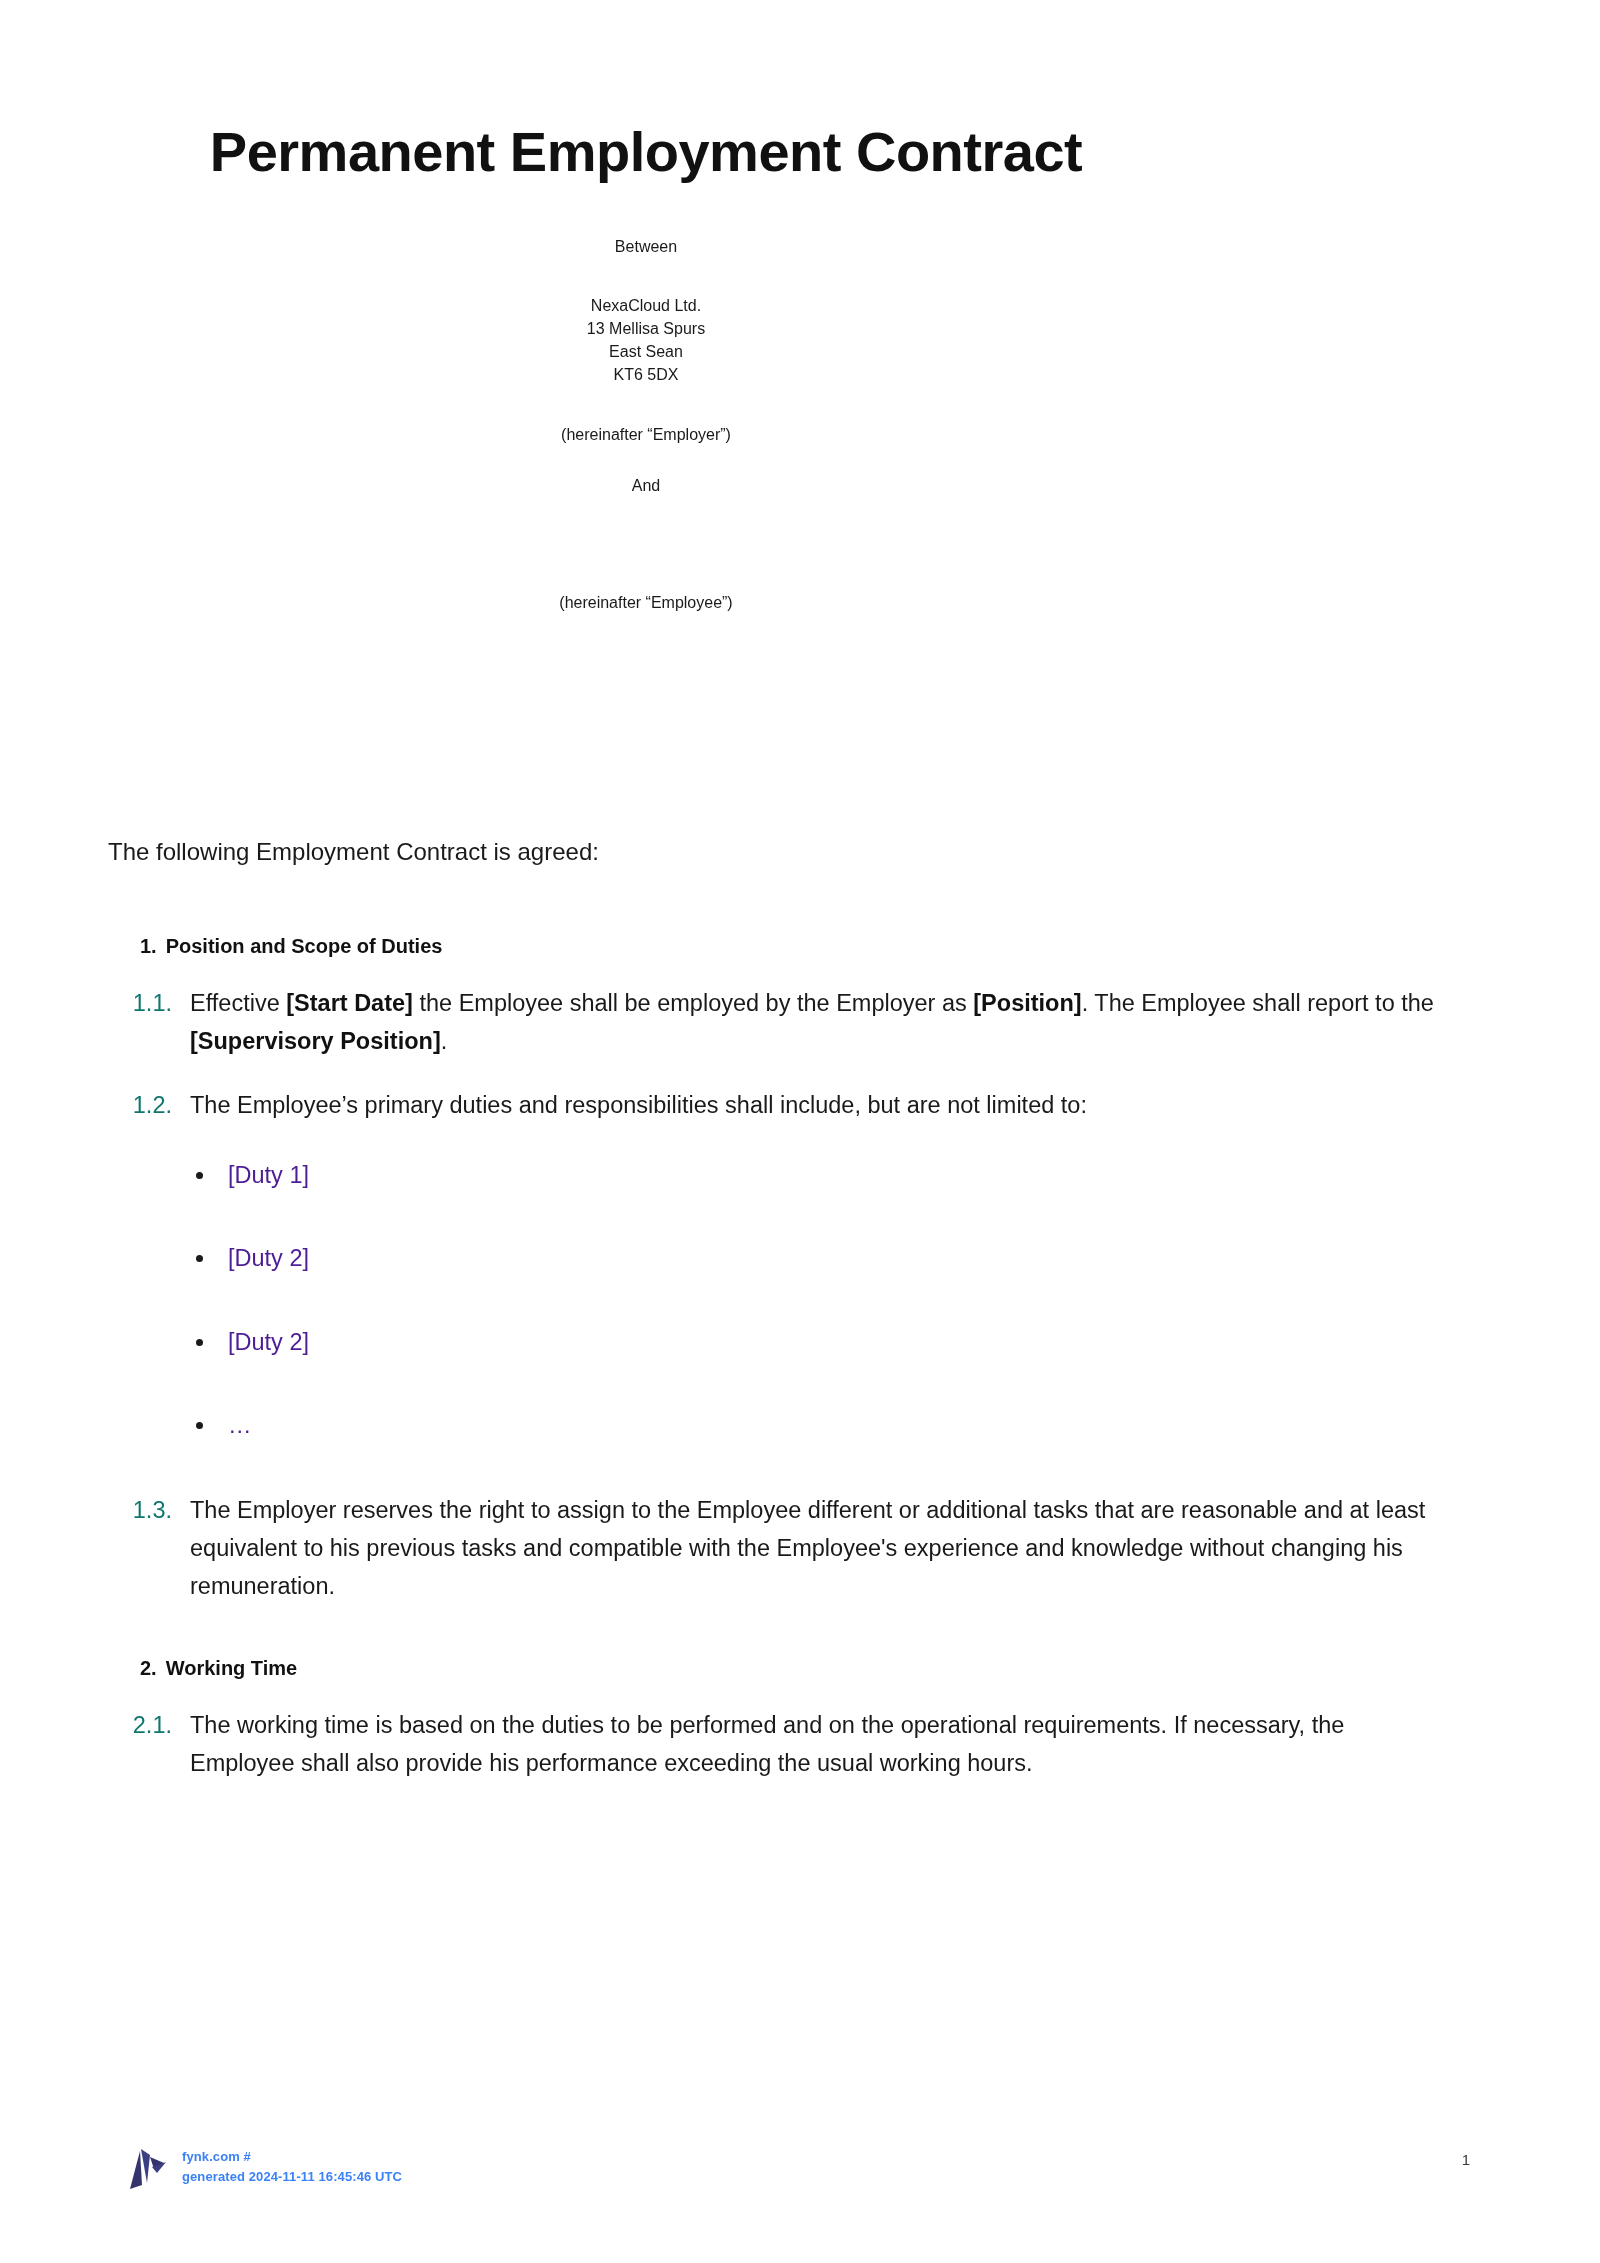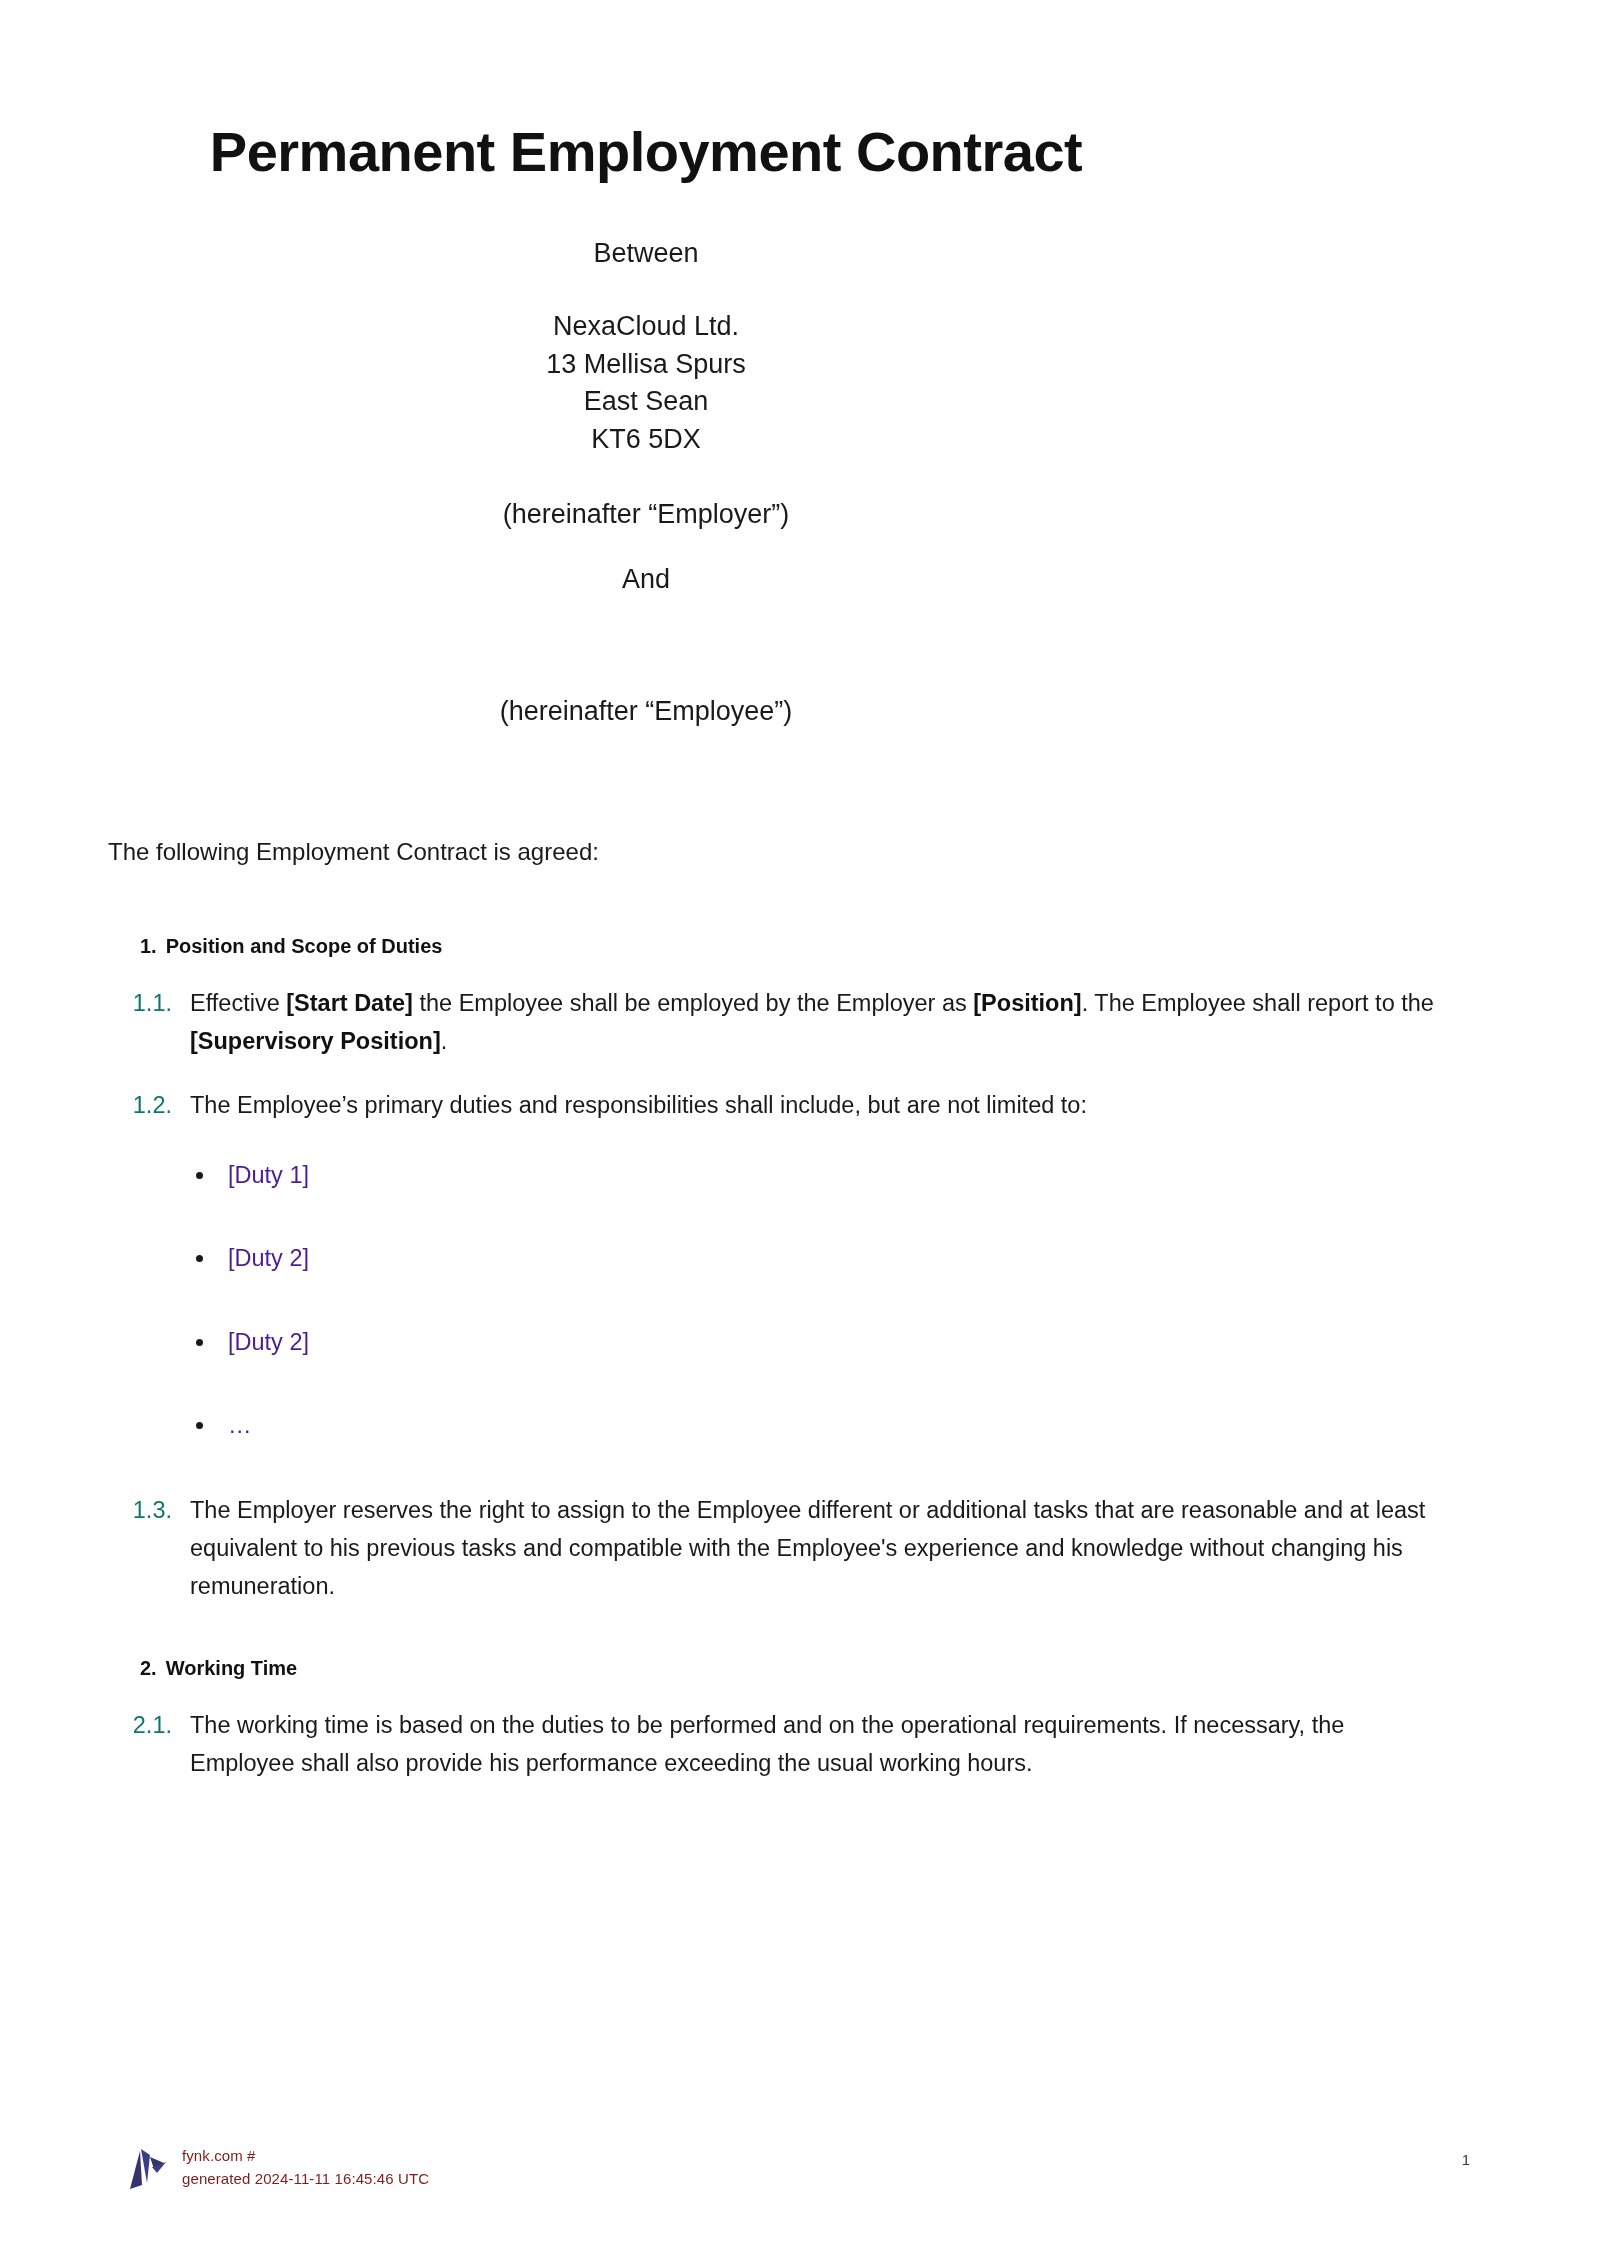--- a/index.html
+++ b/index.html
@@ -44,7 +44,7 @@
   
   .parties {
     text-align: center;
-    font-size: 27px;
+    font-size: 16px;
     line-height: 1.32;
     color: #1a1a1a;
   }

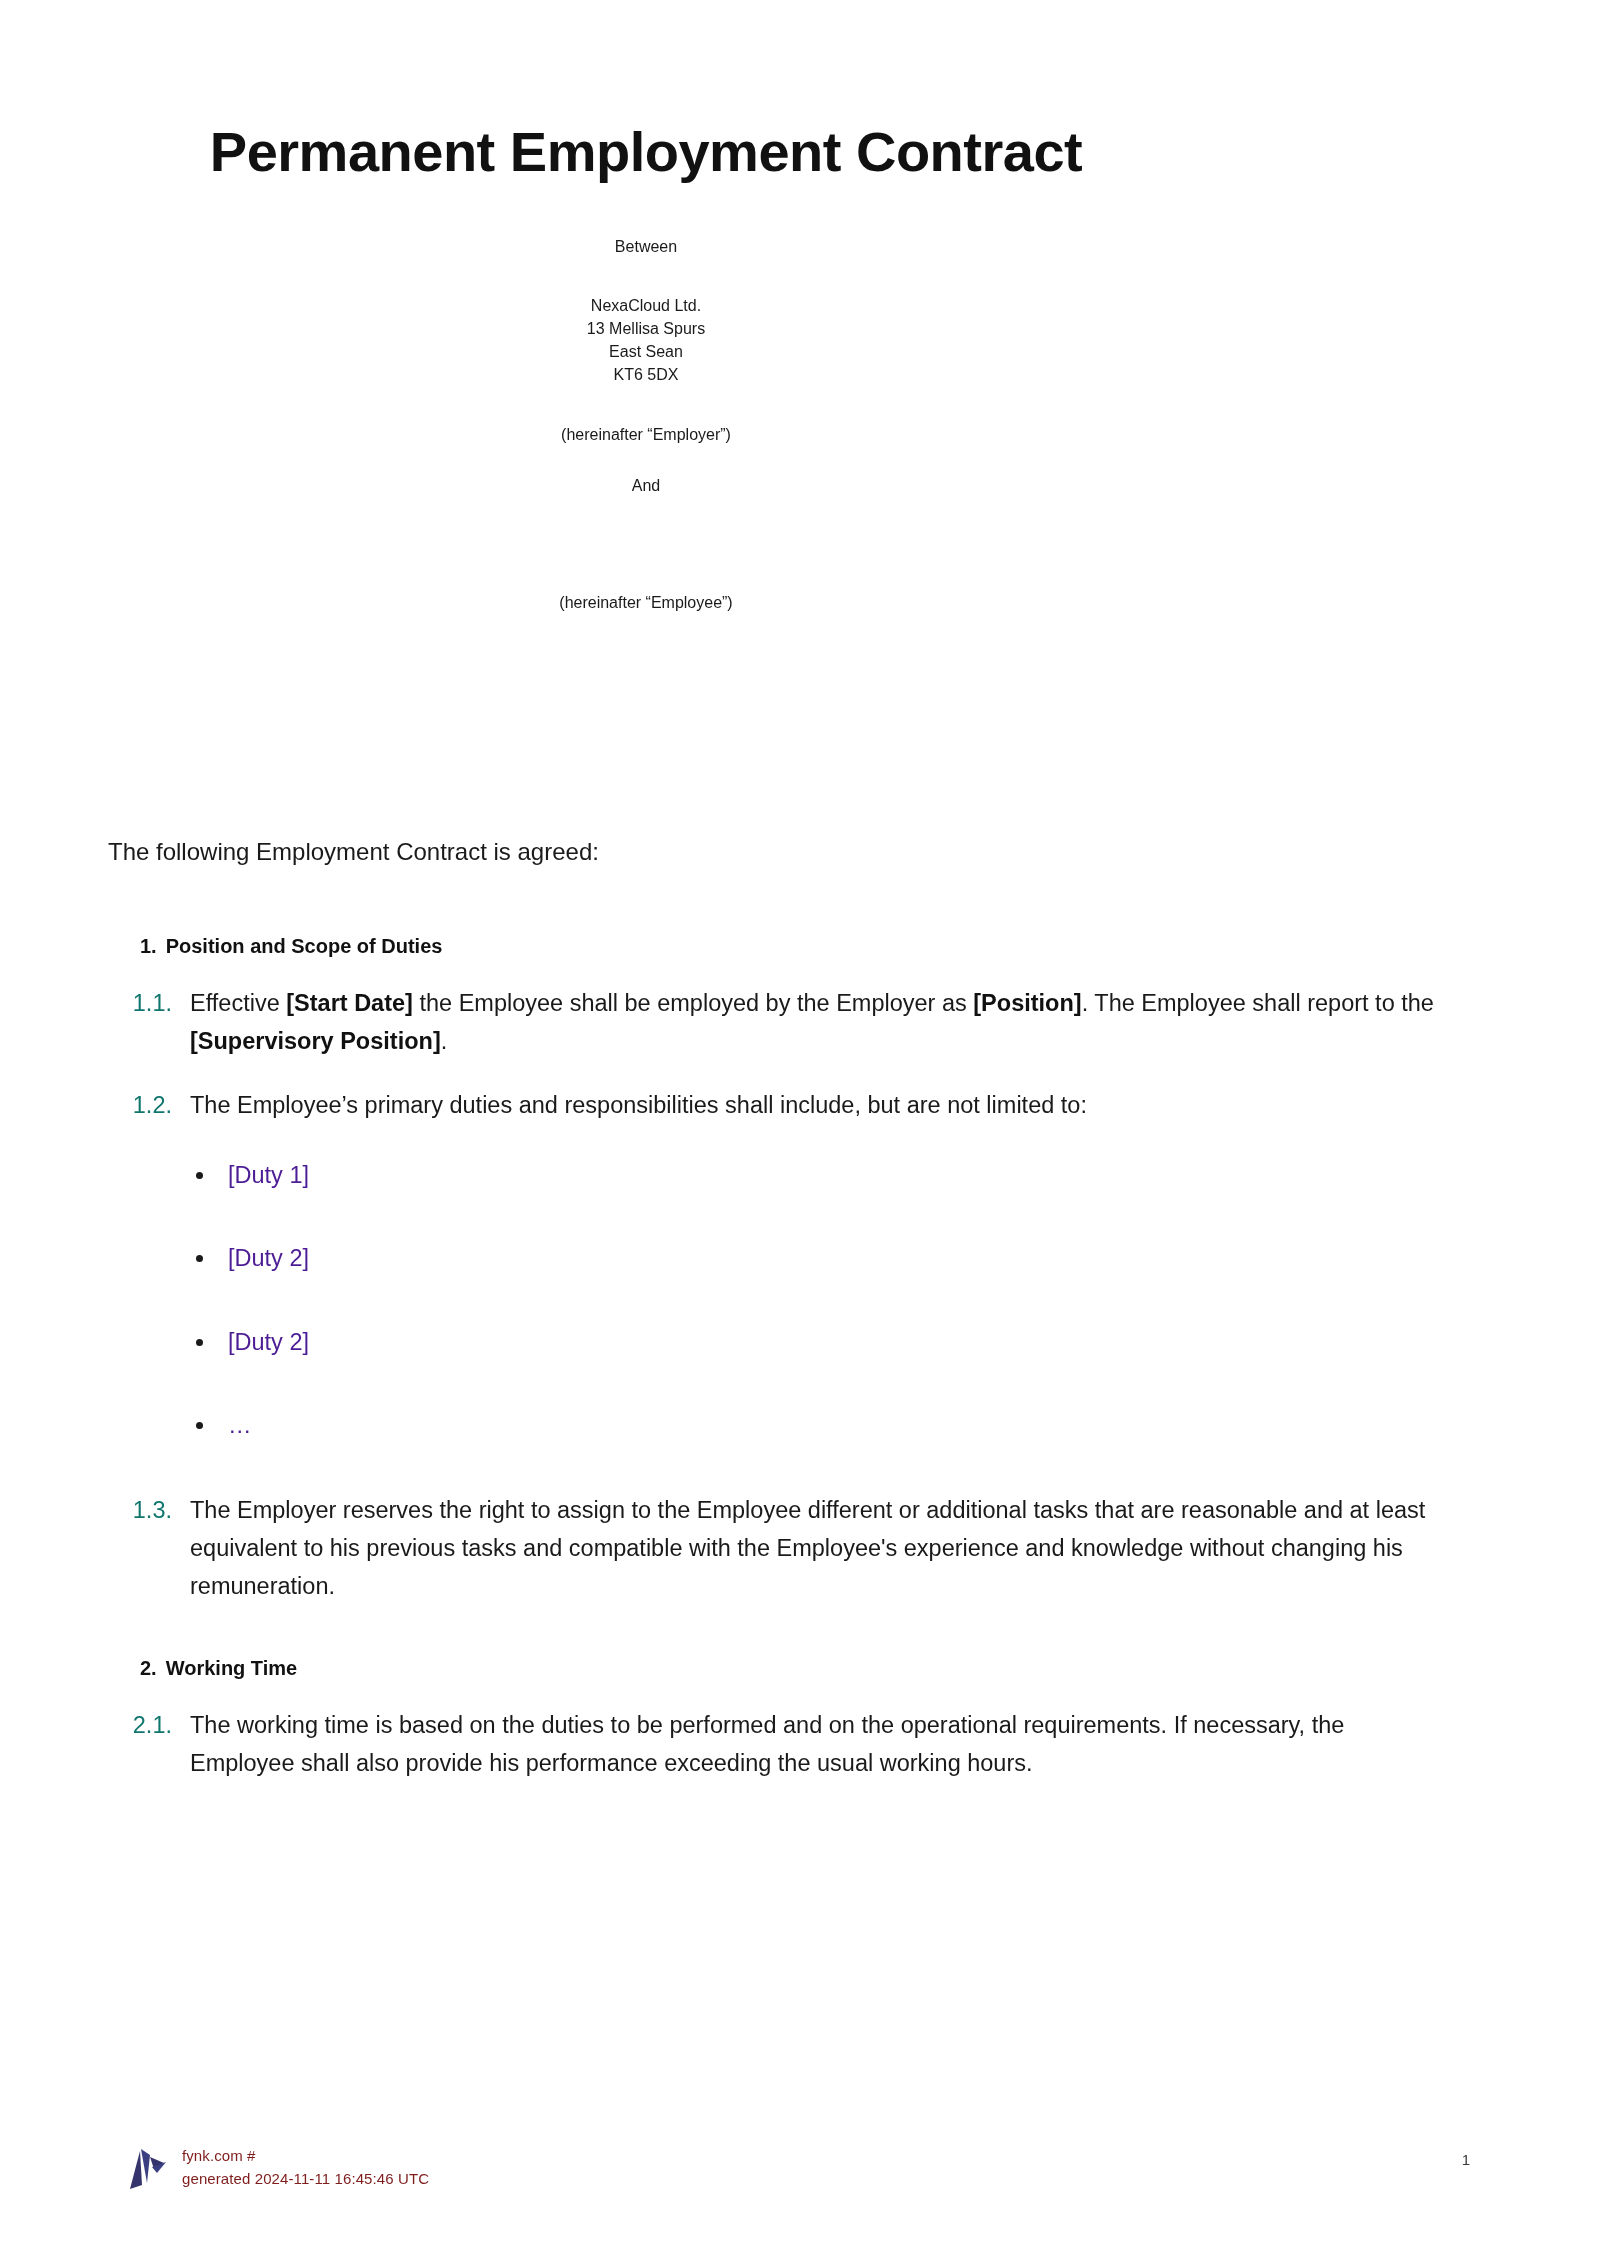--- a/index.html
+++ b/index.html
@@ -177,9 +177,9 @@
     display: block;
   }
   .footer-text {
-    font-size: 15px;
-    font-weight: 400;
-    color: #7f1d1d;
+    font-size: 13px;
+    font-weight: 700;
+    color: #3b82f6;
     line-height: 1.55;
     letter-spacing: 0.1px;
   }

